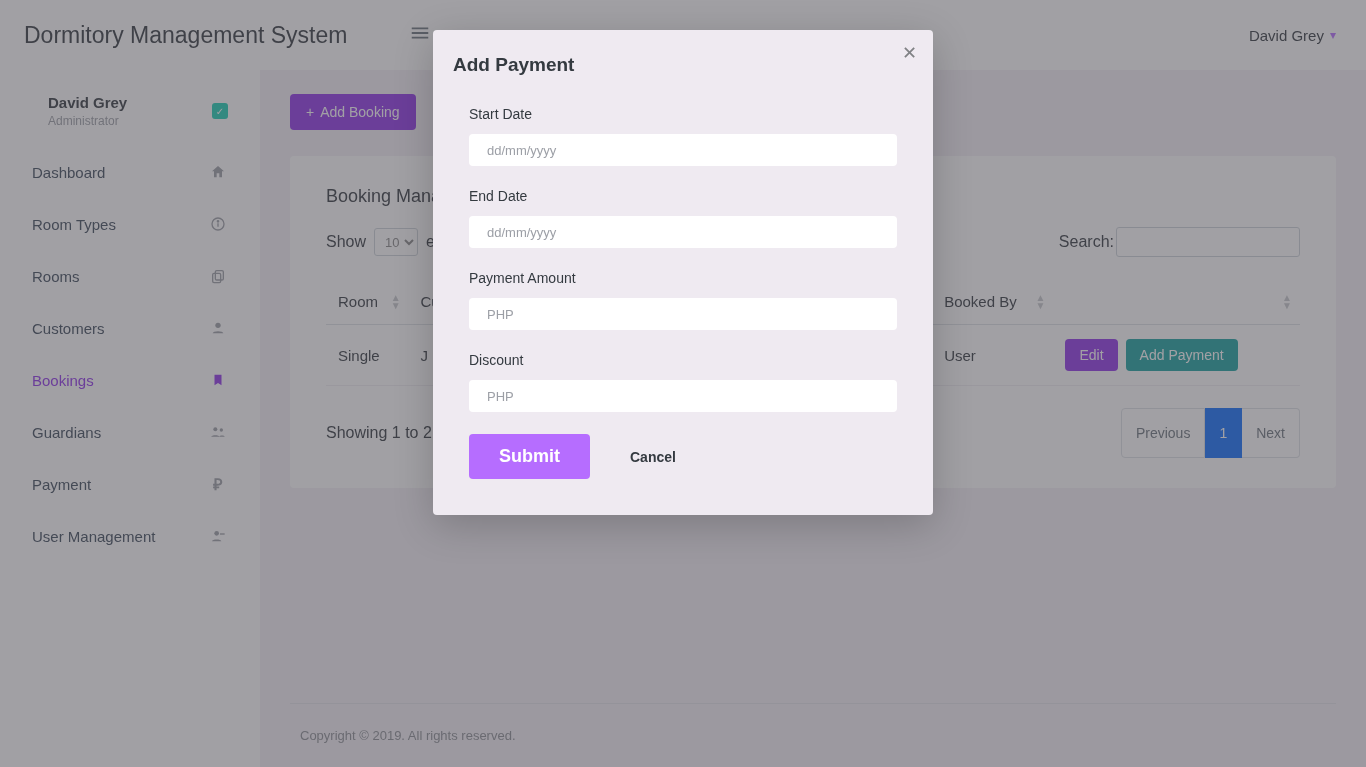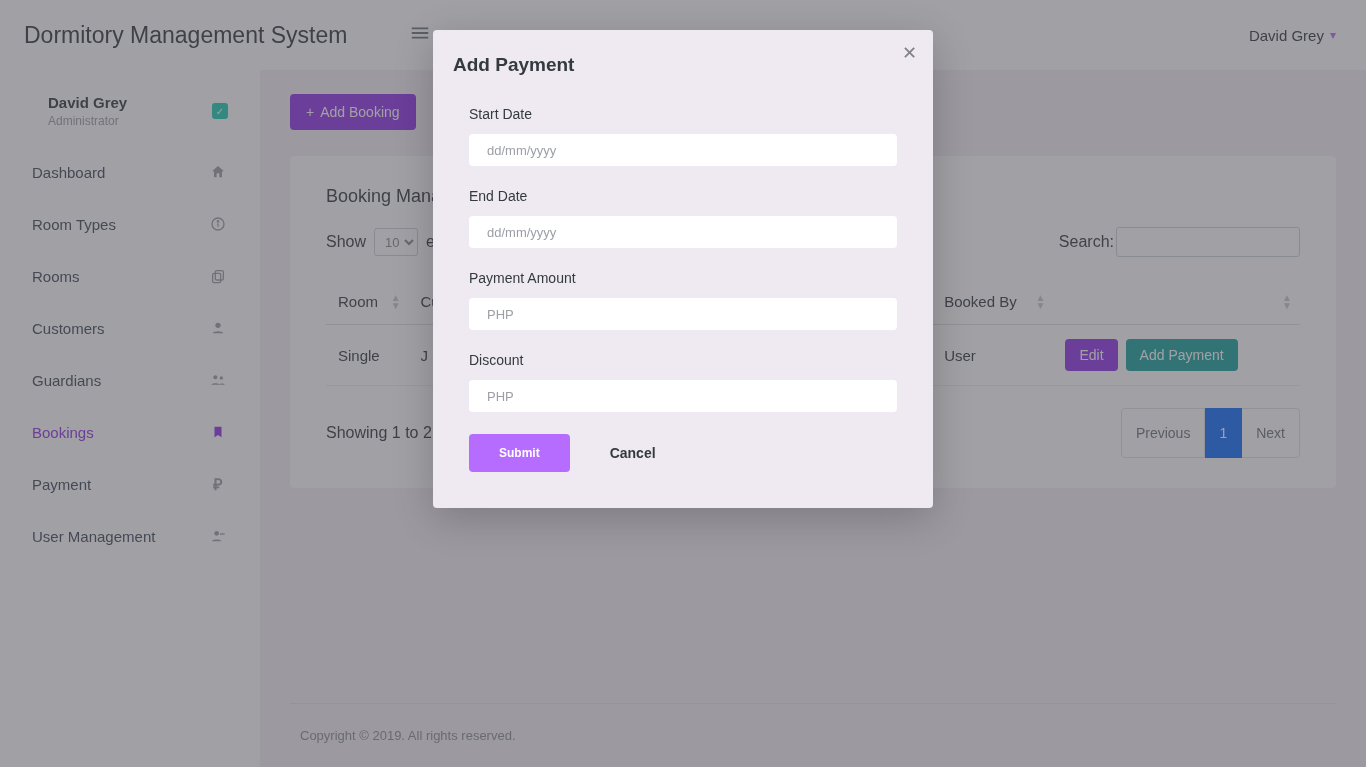--- a/index.html
+++ b/index.html
@@ -136,6 +136,14 @@
         </svg>
       </span>
   </div>
+  <div class="nav-item active">
+    <span>Bookings</span>
+    <span class="ico">
+        <svg width="14" height="16" viewBox="0 0 24 24" fill="currentColor">
+          <path d="M6 3h12v18l-6-4-6 4z"></path>
+        </svg>
+      </span>
+  </div>
   <div class="nav-item">
     <span>Guardians</span>
     <span class="ico">
@@ -143,14 +151,6 @@
           <circle cx="8" cy="8" r="3"></circle>
           <circle cx="17" cy="9" r="2.5"></circle>
           <path d="M2 19c0-3 12-3 12 0zM14 19c0-2.5 8-2.5 8 0z"></path>
-        </svg>
-      </span>
-  </div>
-  <div class="nav-item active">
-    <span>Bookings</span>
-    <span class="ico">
-        <svg width="14" height="16" viewBox="0 0 24 24" fill="currentColor">
-          <path d="M6 3h12v18l-6-4-6 4z"></path>
         </svg>
       </span>
   </div>

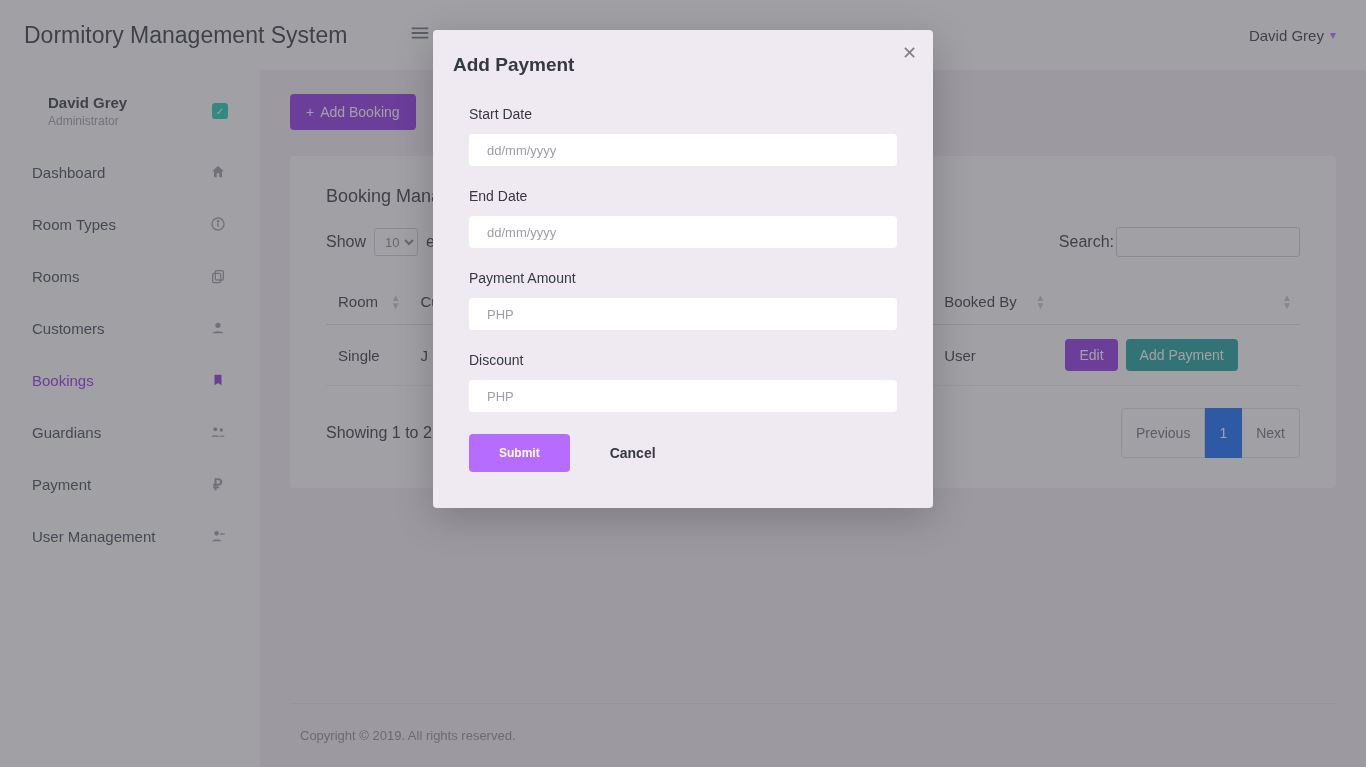--- a/index.html
+++ b/index.html
@@ -71,7 +71,7 @@
   .fgroup input { width:100%; height:32px; border:none; border-radius:4px; background:#fff; padding:0 18px; font-size:13px; color:#343a40; font-family:inherit; }
   .fgroup input::placeholder { color:#9c9fa6; font-size:13px; }
   .modal .actions { display:flex; align-items:center; gap:40px; margin-top:6px; }
-  .btn-submit { background:#b66dff; color:#fff; border:none; border-radius:4px; padding:12px 30px; font-size:12px; font-weight:600; cursor:pointer; font-family:inherit; }
+  .btn-submit { background:#b66dff; color:#fff; border:none; border-radius:4px; padding:12px 30px; font-size:18px; font-weight:600; cursor:pointer; font-family:inherit; }
   .btn-cancel { background:none; border:none; font-size:14px; font-weight:600; color:#343a40; cursor:pointer; font-family:inherit; }
 </style>
 </head>

